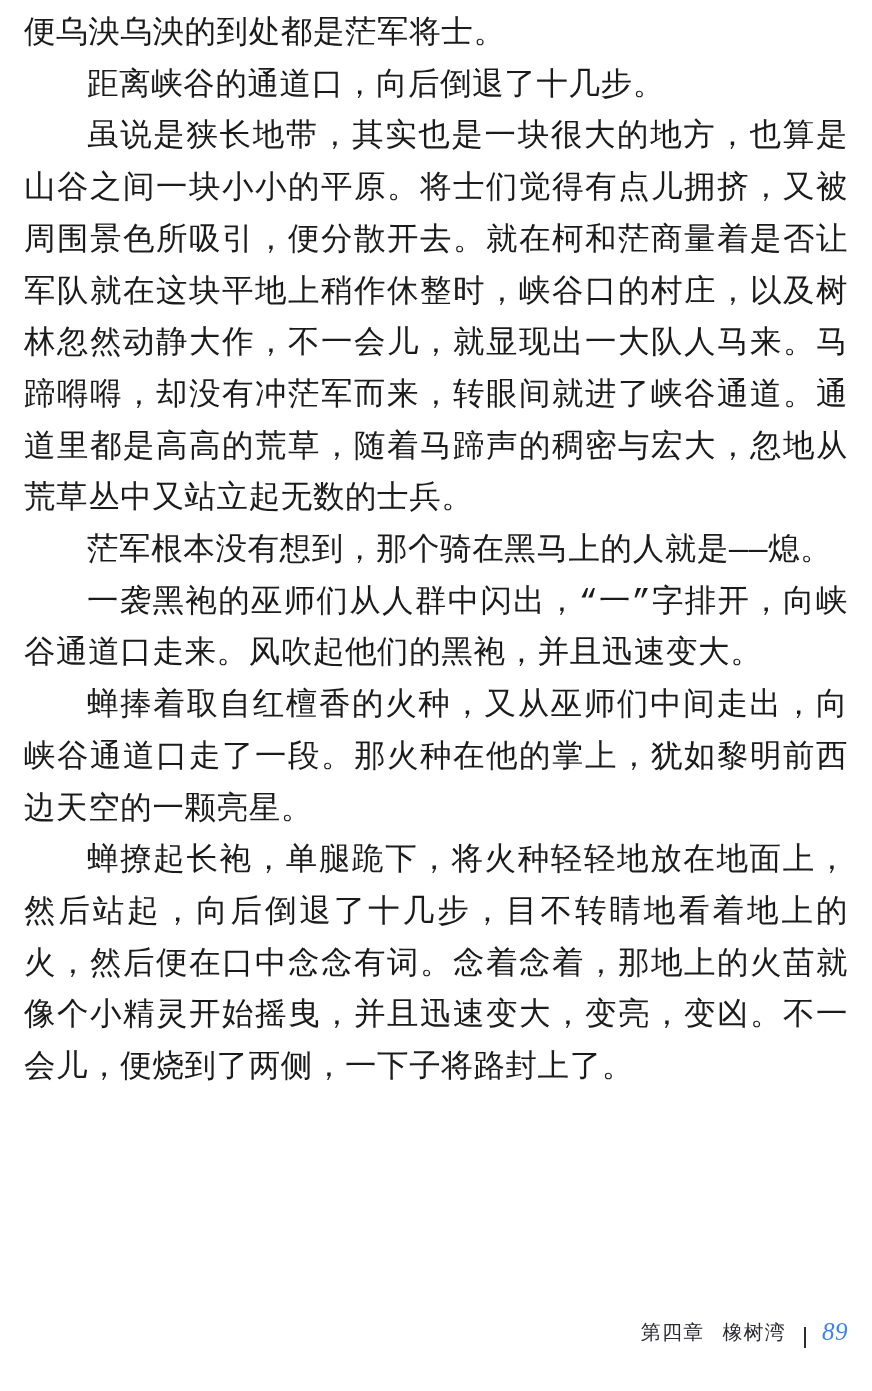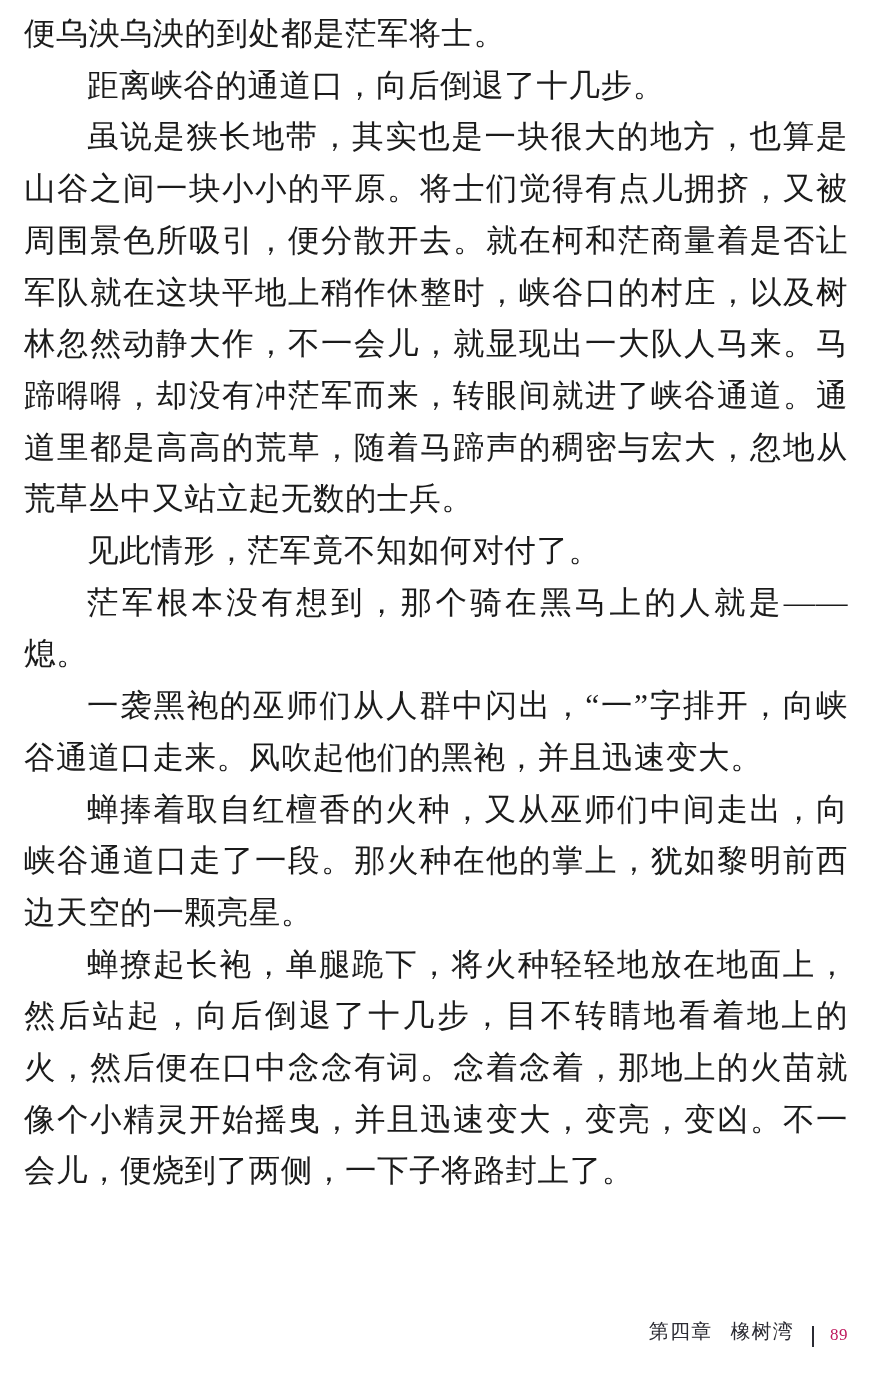--- a/index.html
+++ b/index.html
@@ -37,6 +37,7 @@
     word-break: break-all;
     color: #1b1b1b;
     font-weight: 400;
+    font-family: Liberation Mono, monospace;
   }
   .para.indent {
     text-indent: 2em;

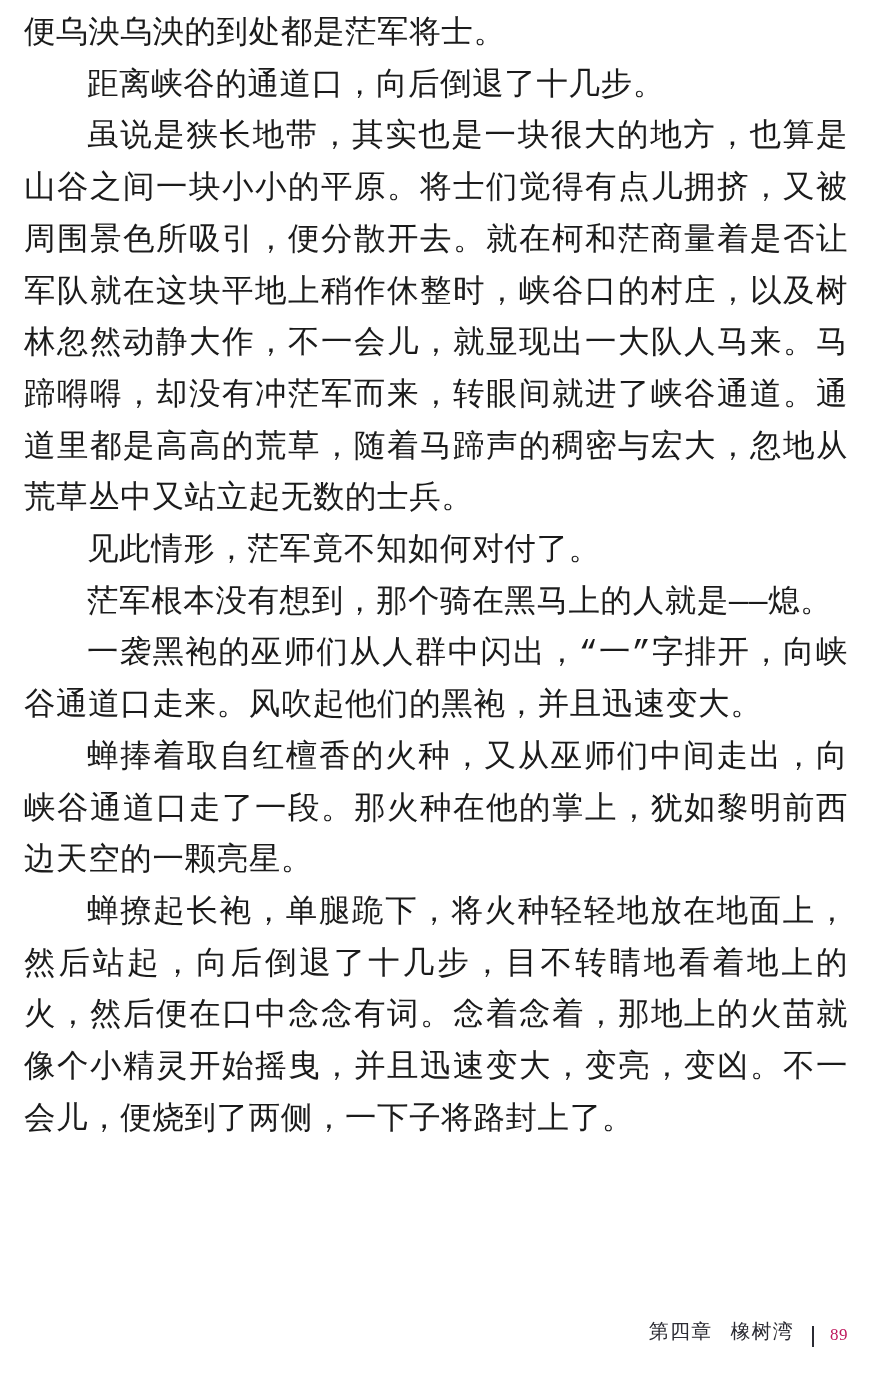--- a/index.html
+++ b/index.html
@@ -90,7 +90,6 @@
     <p class="para noindent">便乌泱乌泱的到处都是茫军将士。</p>
     <p class="para indent">距离峡谷的通道口，向后倒退了十几步。</p>
     <p class="para indent">虽说是狭长地带，其实也是一块很大的地方，也算是山谷之间一块小小的平原。将士们觉得有点儿拥挤，又被周围景色所吸引，便分散开去。就在柯和茫商量着是否让军队就在这块平地上稍作休整时，峡谷口的村庄，以及树林忽然动静大作，不一会儿，就显现出一大队人马来。马蹄嘚嘚，却没有冲茫军而来，转眼间就进了峡谷通道。通道里都是高高的荒草，随着马蹄声的稠密与宏大，忽地从荒草丛中又站立起无数的士兵。</p>
-    <p class="para indent">见此情形，茫军竟不知如何对付了。</p>
     <p class="para indent">茫军根本没有想到，那个骑在黑马上的人就是——熄。</p>
     <p class="para indent">一袭黑袍的巫师们从人群中闪出，“一”字排开，向峡谷通道口走来。风吹起他们的黑袍，并且迅速变大。</p>
     <p class="para indent">蝉捧着取自红檀香的火种，又从巫师们中间走出，向峡谷通道口走了一段。那火种在他的掌上，犹如黎明前西边天空的一颗亮星。</p>

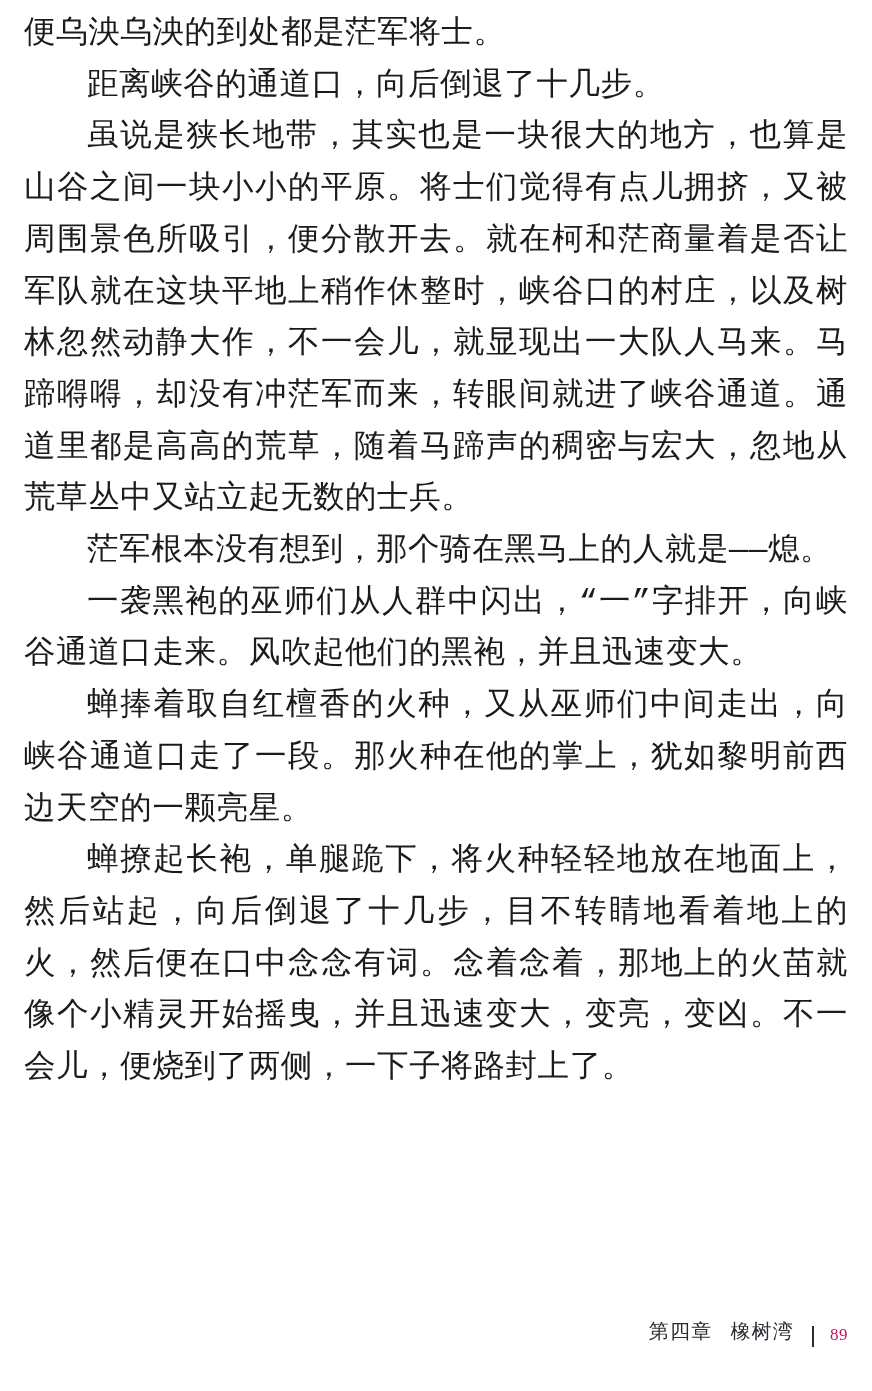--- a/index.html
+++ b/index.html
@@ -76,8 +76,9 @@
   }
   .footer-pageno {
     font-family: "Liberation Serif", "DejaVu Serif", serif;
-    font-size: 17px;
-    color: #be185d;
+    font-style: italic;
+    font-size: 25px;
+    color: #3b82f6;
     letter-spacing: 0.5px;
   }
 </style>

